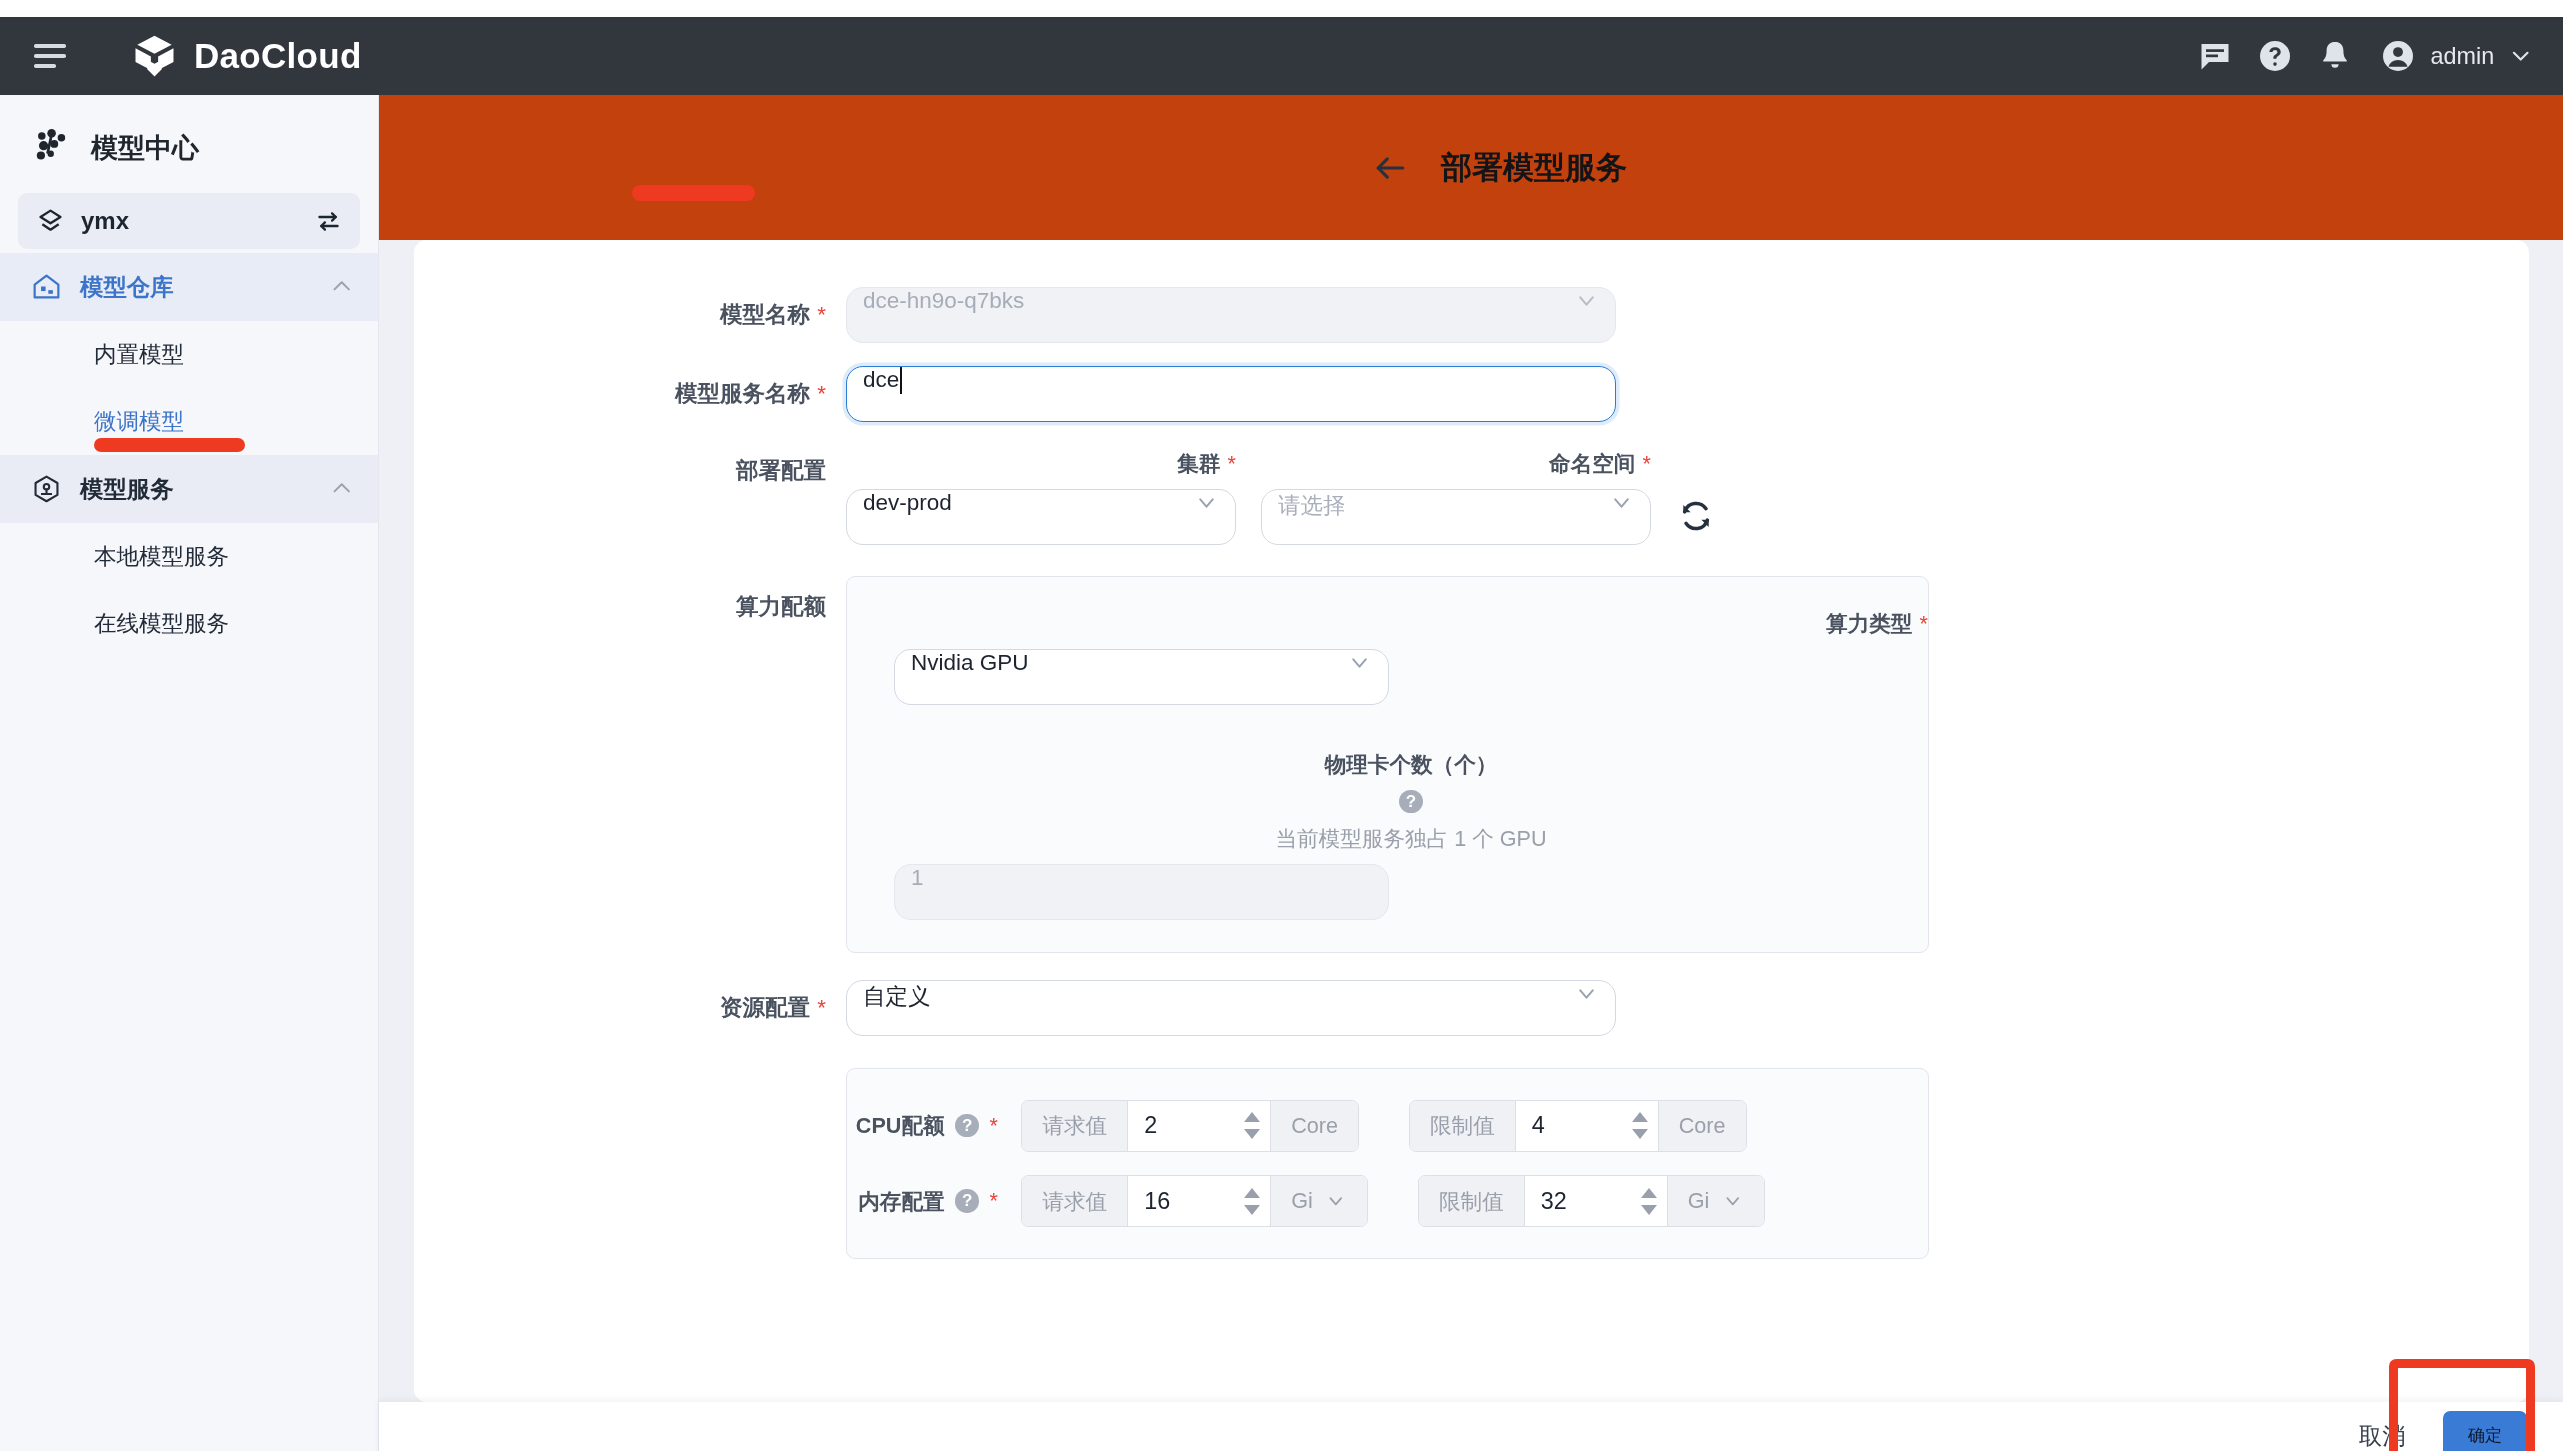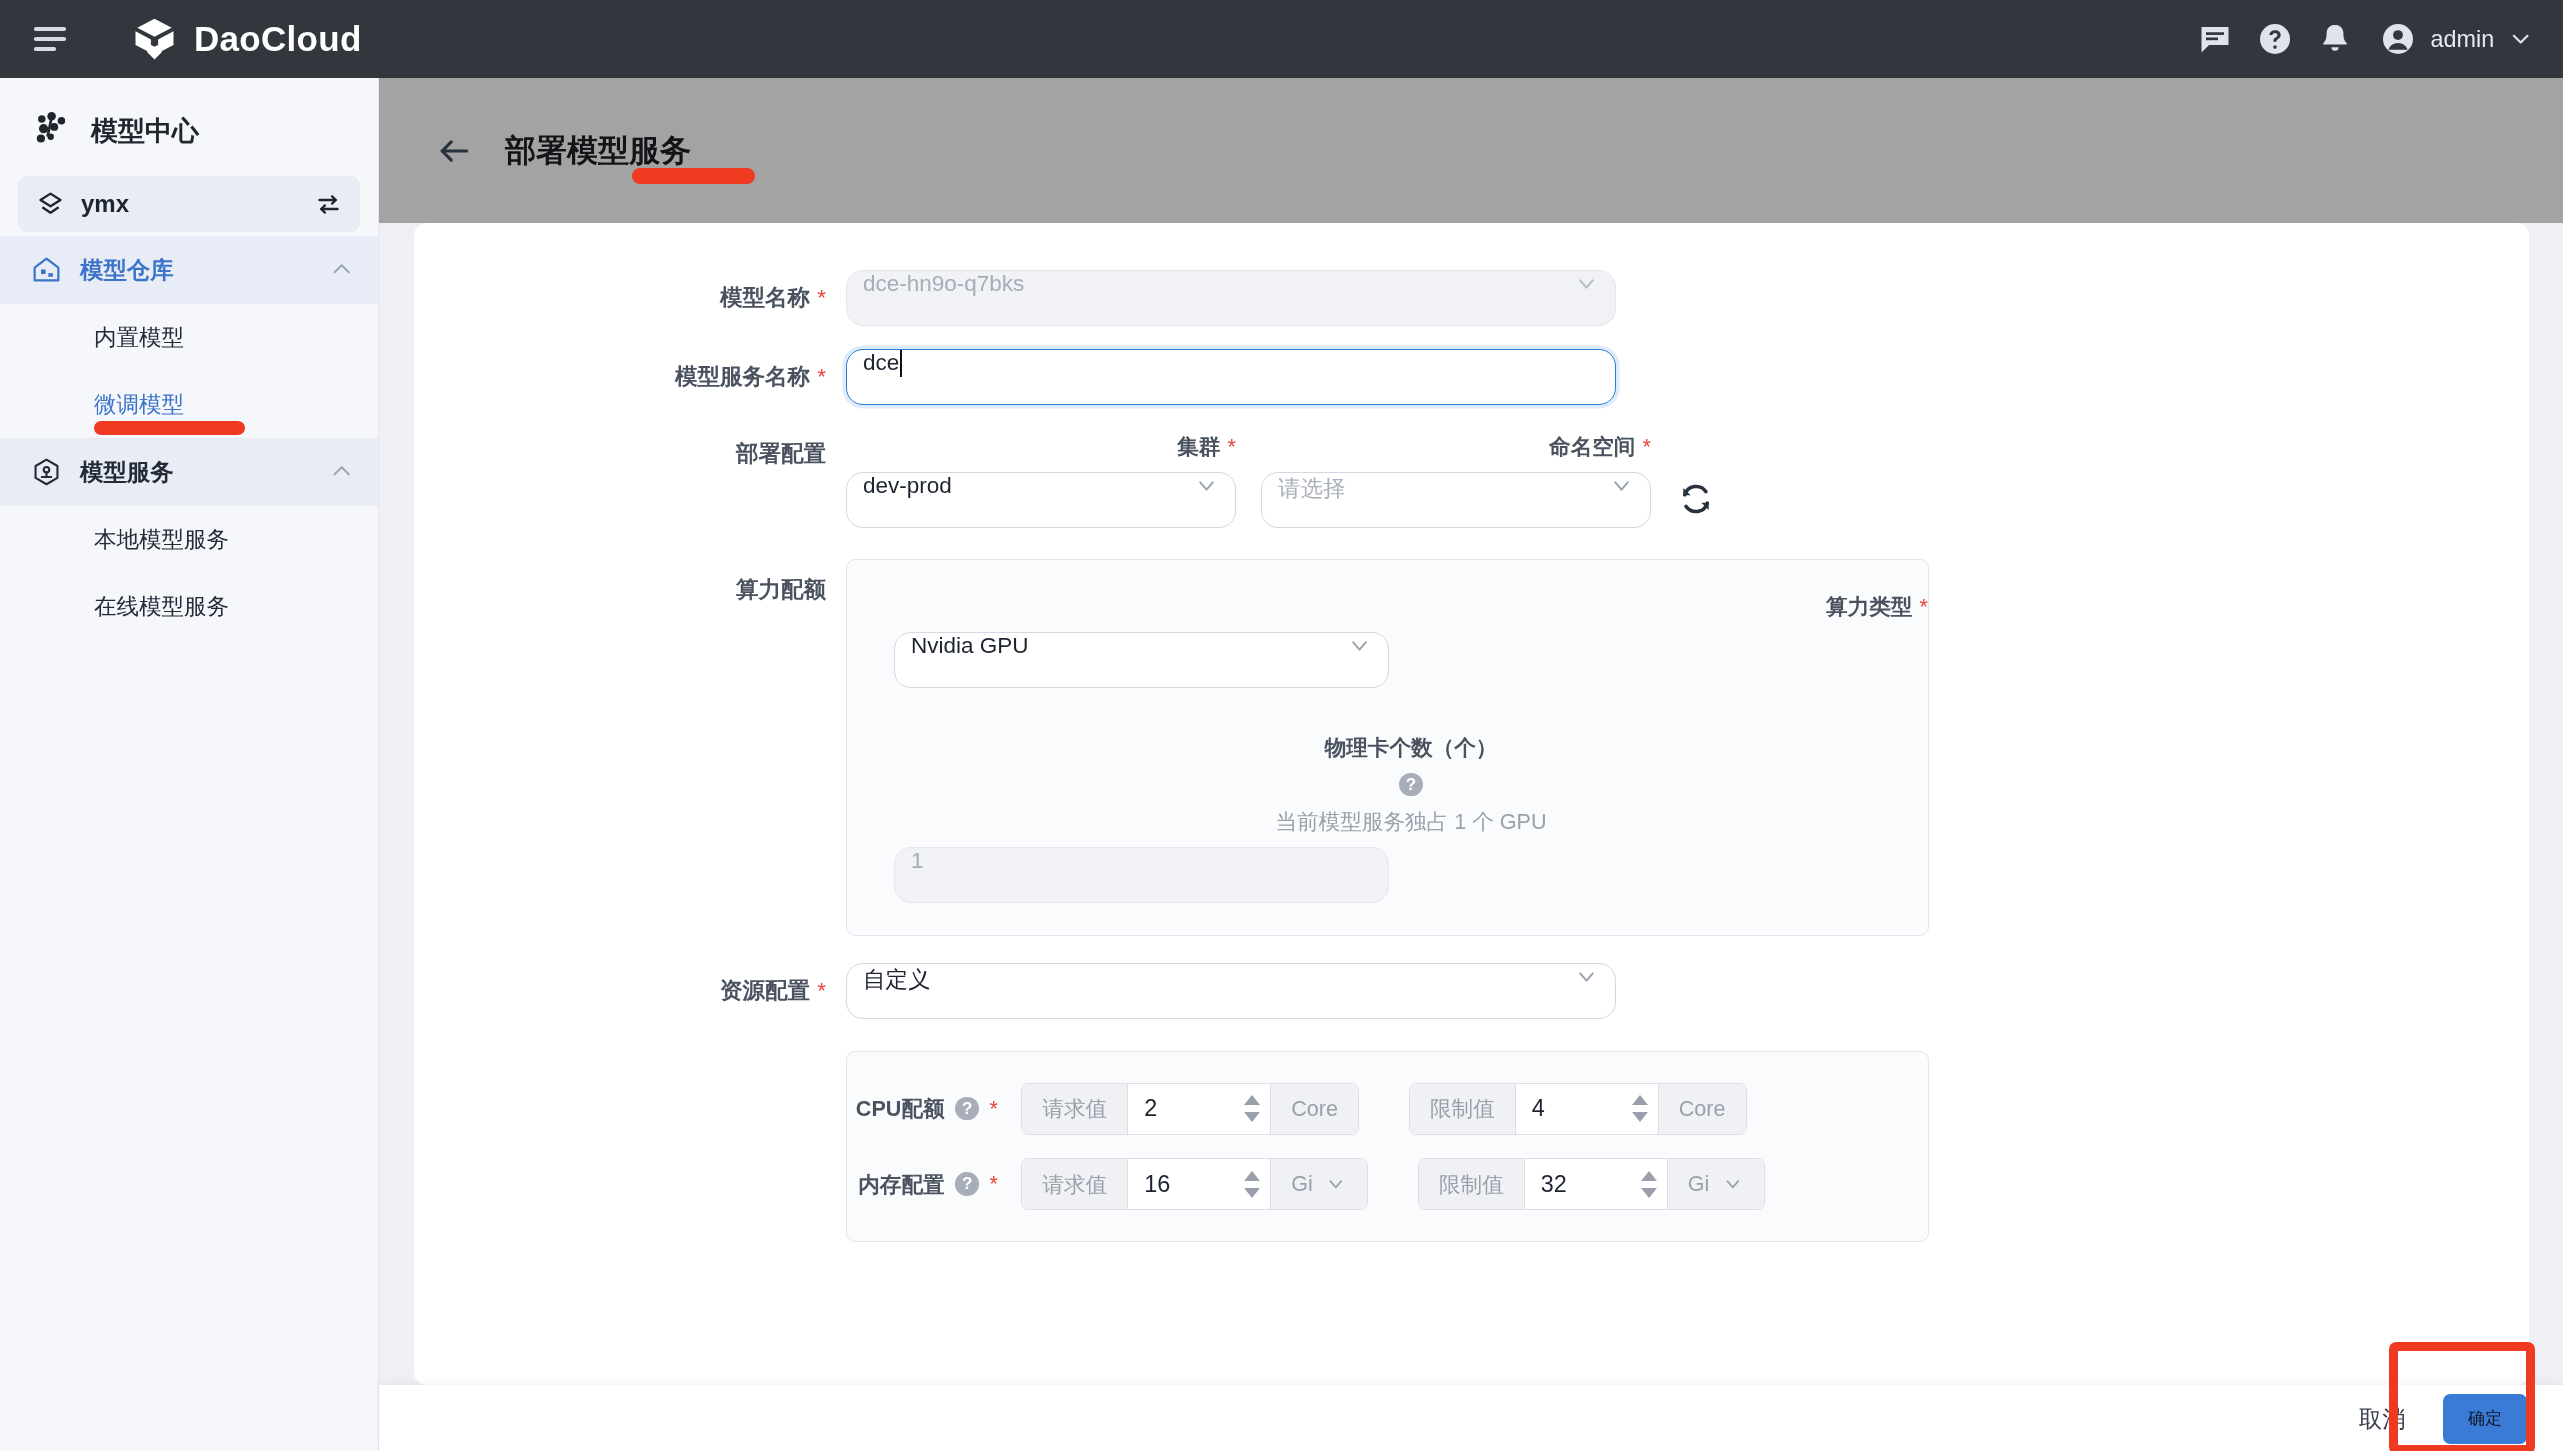--- a/index.html
+++ b/index.html
@@ -9,7 +9,7 @@
     background: #ffffff;
     overflow: hidden;
   }
-  #app { position: relative; width: 2563px; height: 1095px; }
+  #app { position: relative; width: 2563px; height: 1095px; margin-top: 17px; }
 
   
   .topbar {

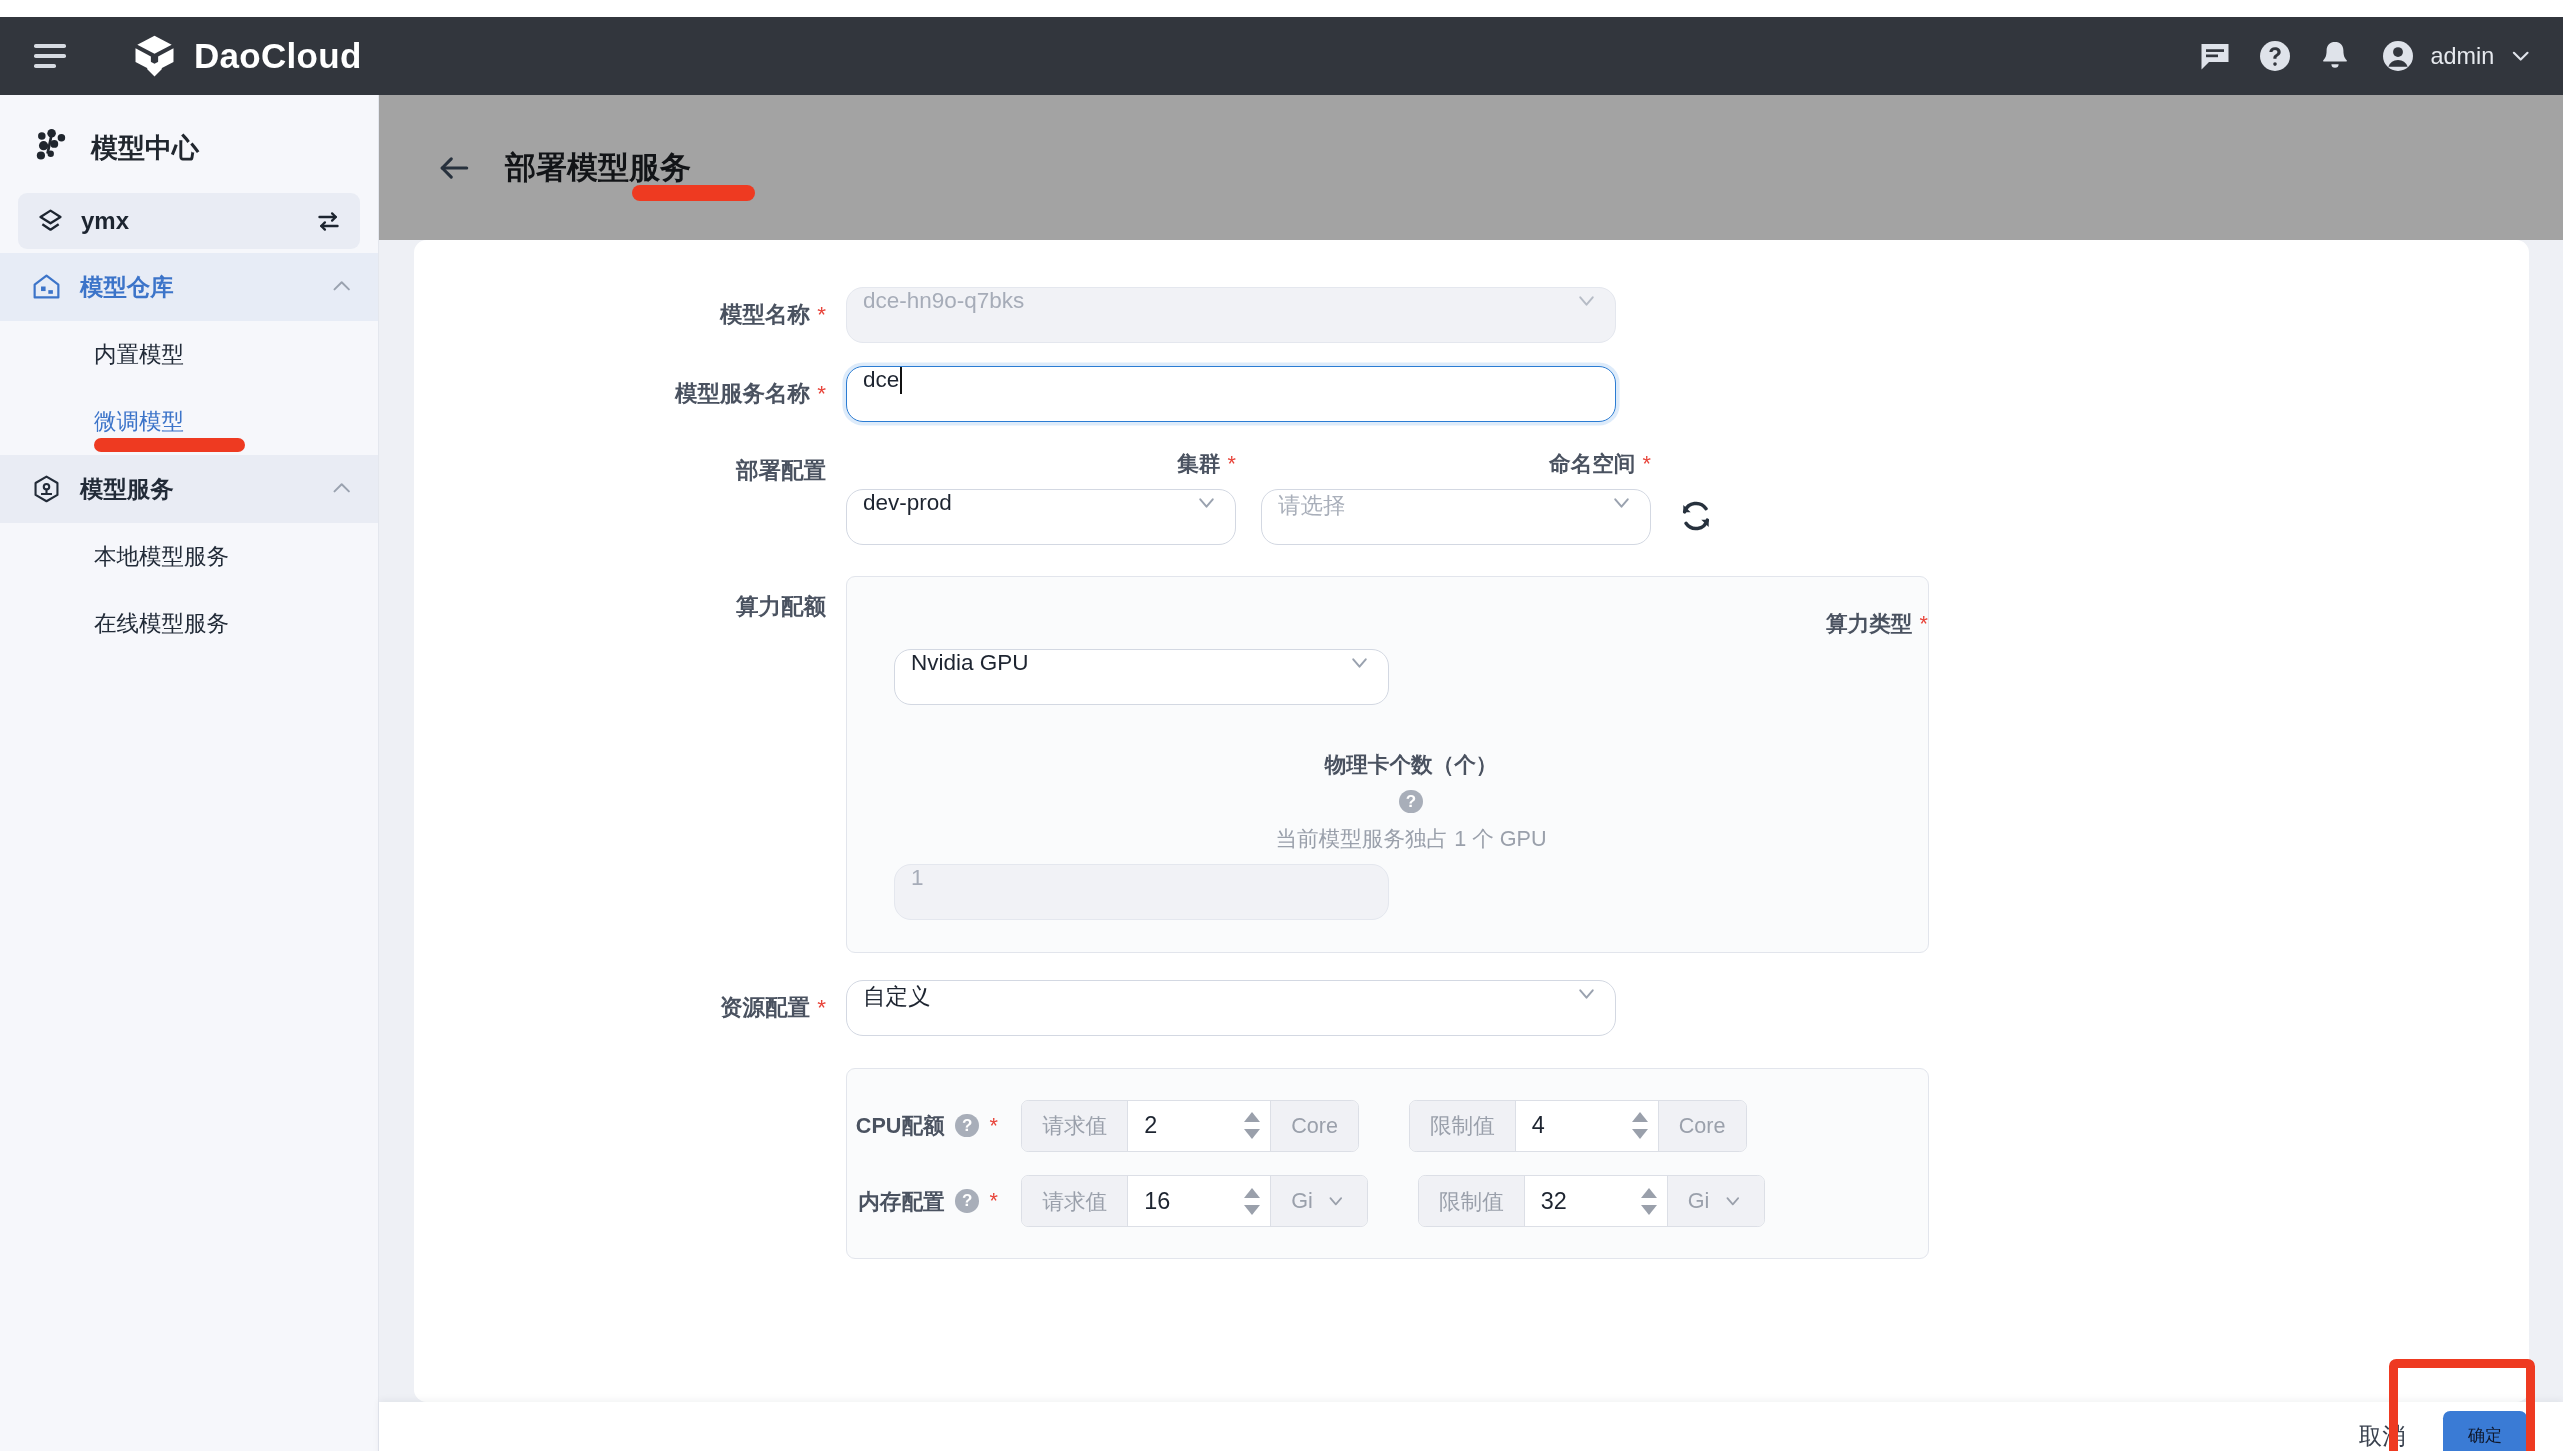--- a/index.html
+++ b/index.html
@@ -90,7 +90,7 @@
   }
   .page-head {
     position: absolute; left:0; top:0; width: 2184px; height: 145px;
-    background: #a3a3a3; display:flex; align-items:center; padding-left: 55px;
+    background: #c2410c; display:flex; align-items:center; padding-left: 55px; justify-content: center;
   }
   .back-arrow { width: 40px; height: 40px; color:#27313d; cursor:pointer; }
   .page-title { margin-left: 31px; font-size: 31px; font-weight: 700; color:#121417; }

